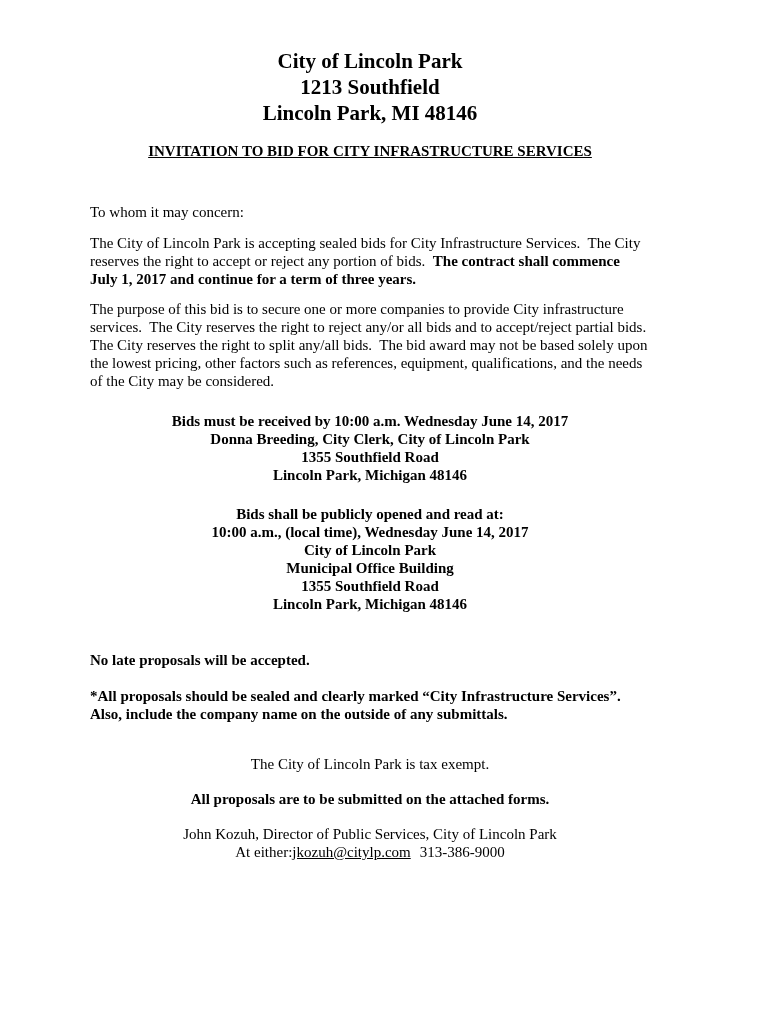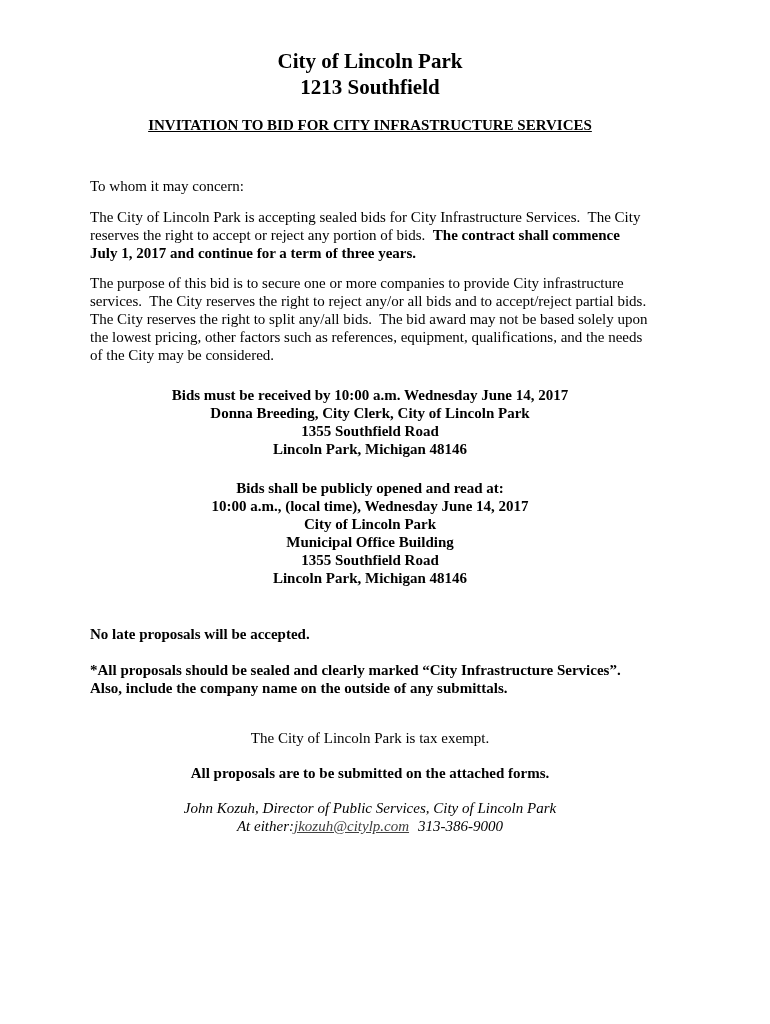--- a/index.html
+++ b/index.html
@@ -67,6 +67,7 @@
   <div class="doc-header">
     <div class="line" style="font-size:21px;line-height:26px;">City of Lincoln Park</div>
     <div class="line" style="font-size:21px;line-height:26px;">1213 Southfield</div>
+    <div class="line" style="font-size:21px;line-height:26px;">Lincoln Park, MI 48146</div>
   </div>
 
   <div class="doc-title">INVITATION TO BID FOR CITY INFRASTRUCTURE SERVICES</div>

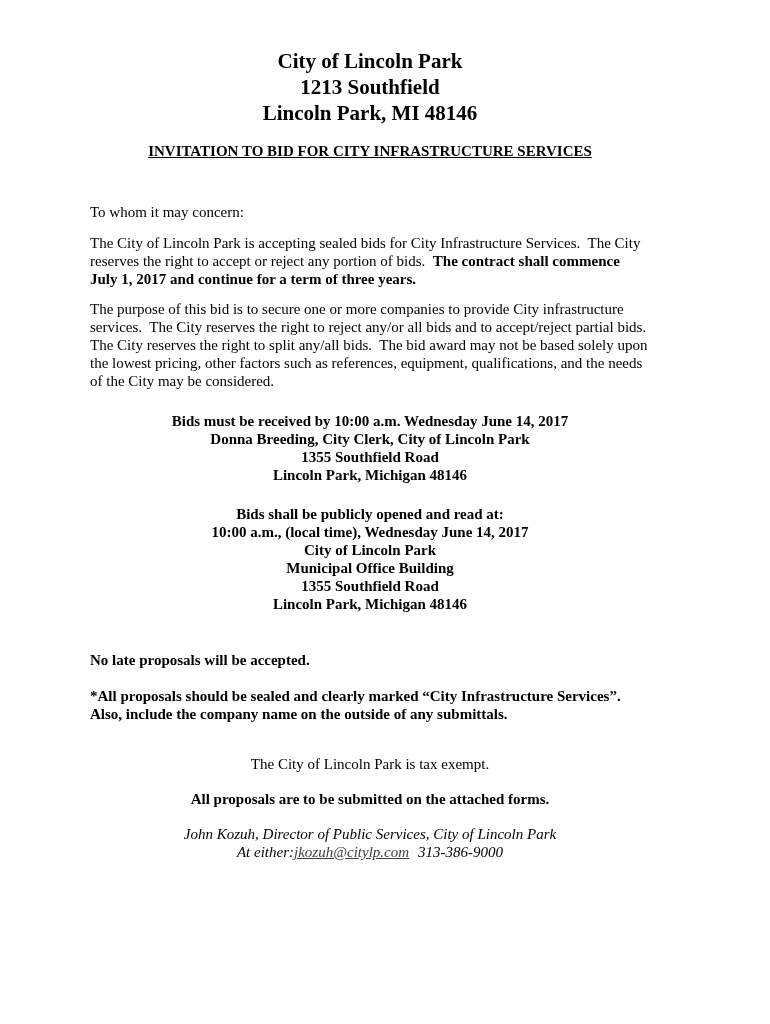--- a/index.html
+++ b/index.html
@@ -50,7 +50,7 @@
   .p-tax        { margin-top: 32px; }
   .p-attached   { margin-top: 17px; }
   .p-questions  { margin-top: 18px; }
-  .contact-block { margin-top: 17px; font-style: italic; }
+  .contact-block { margin-top: 17px; }
   a.email-link, .email-link {
     color: #404040;
     text-decoration: underline;

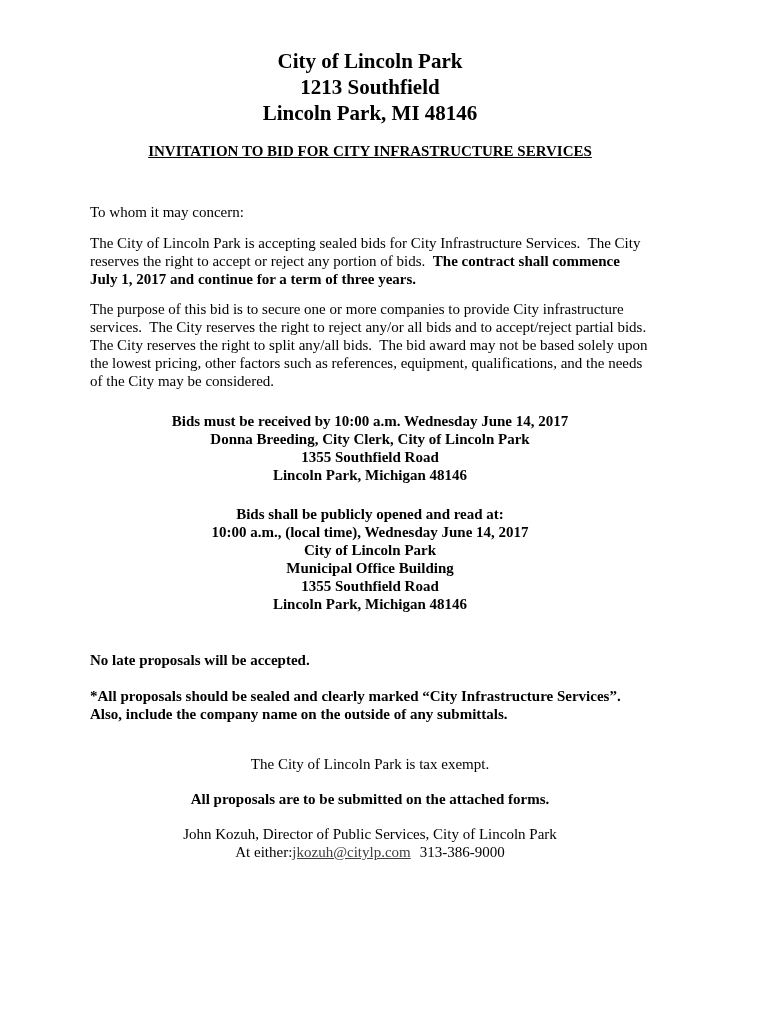--- a/index.html
+++ b/index.html
@@ -52,7 +52,7 @@
   .p-questions  { margin-top: 18px; }
   .contact-block { margin-top: 17px; }
   a.email-link, .email-link {
-    color: #404040;
+    color: #000000;
     text-decoration: underline;
     cursor: pointer;
     margin-left: 0;

